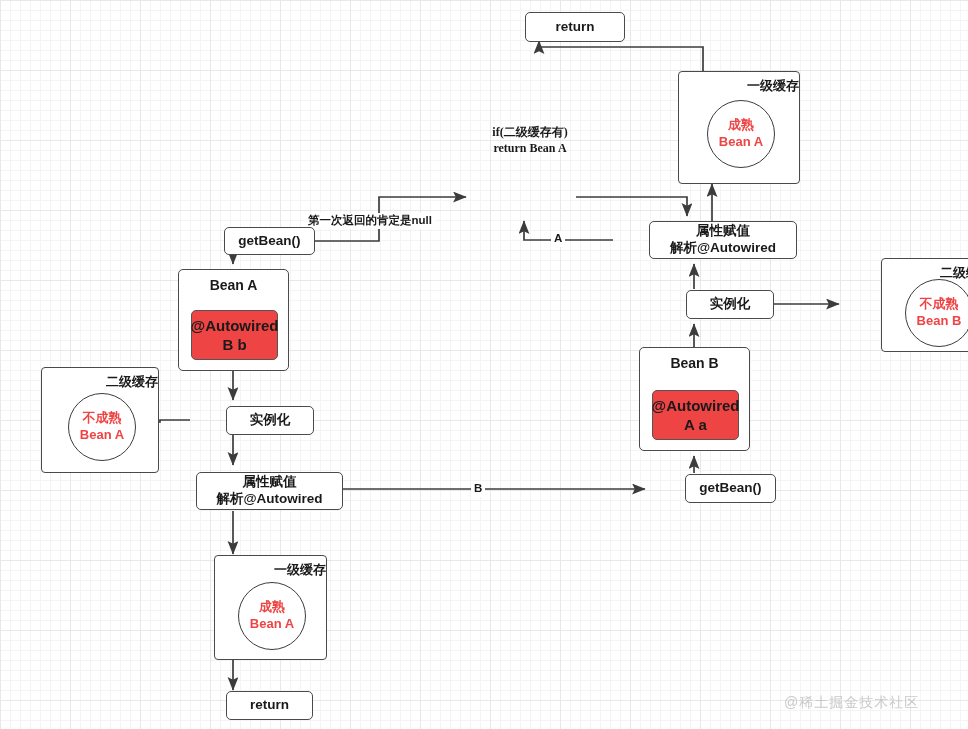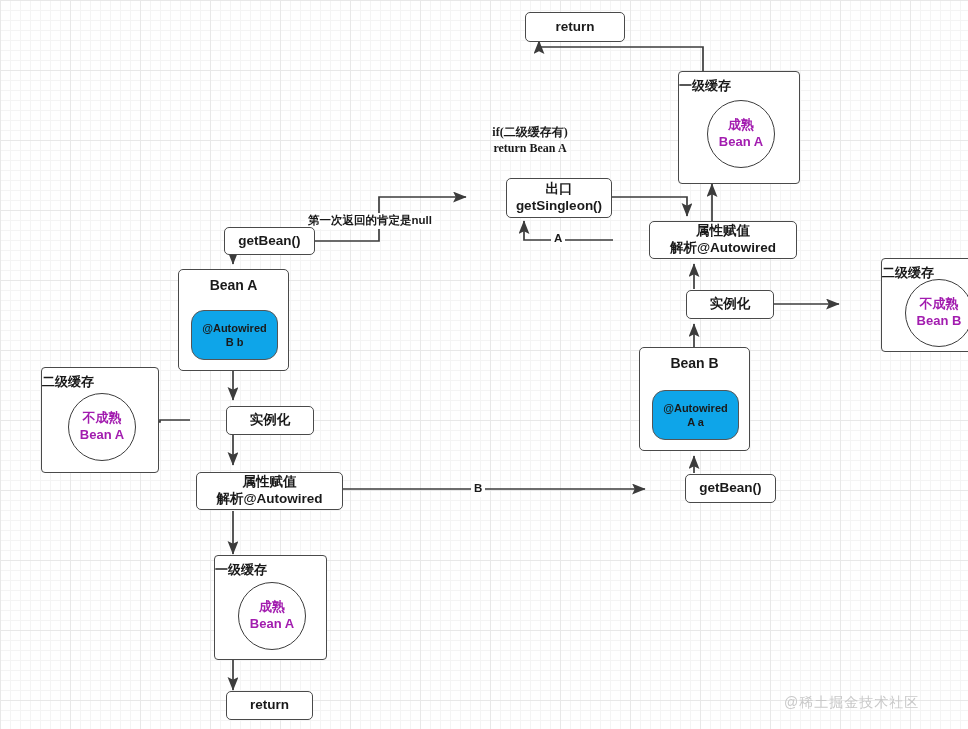--- a/index.html
+++ b/index.html
@@ -61,9 +61,9 @@
   .cache-title {
     position: absolute;
     left: 0;
-    right: 8px;
+    right: 0;
     top: 6px;
-    text-align: left;
+    text-align: right;
     font-size: 13px;
     font-weight: bold;
     color: #1a1a1a;

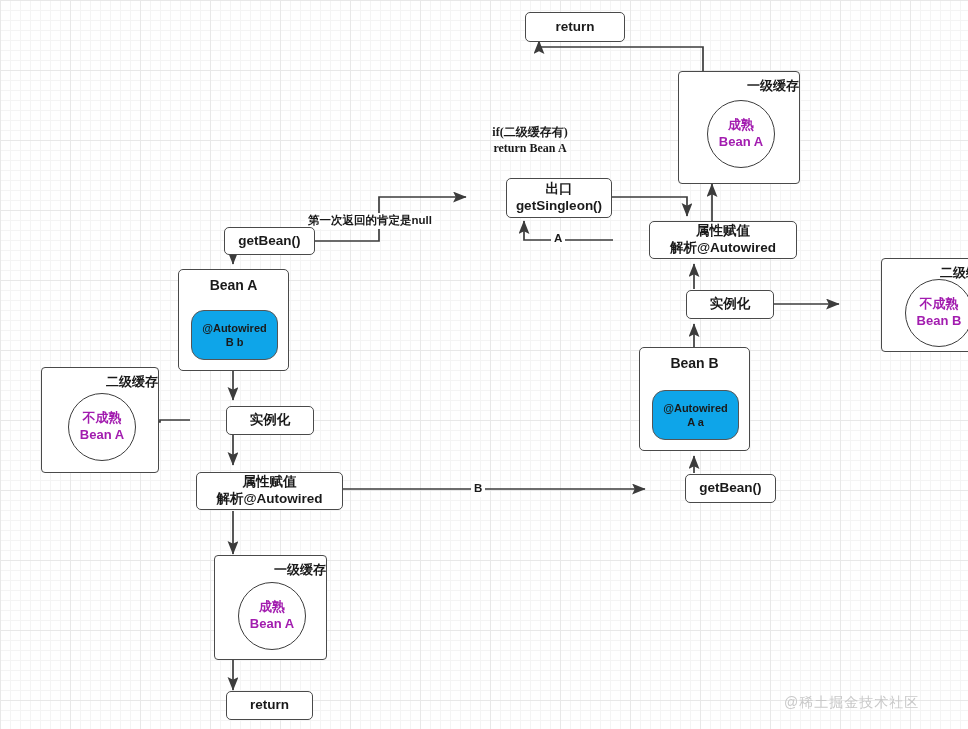--- a/index.html
+++ b/index.html
@@ -79,7 +79,7 @@
     justify-content: center;
     font-size: 13px;
     font-weight: bold;
-    color: #a21caf;
+    color: #ef4444;
     line-height: 1.3;
     white-space: pre-line;
     text-align: center;

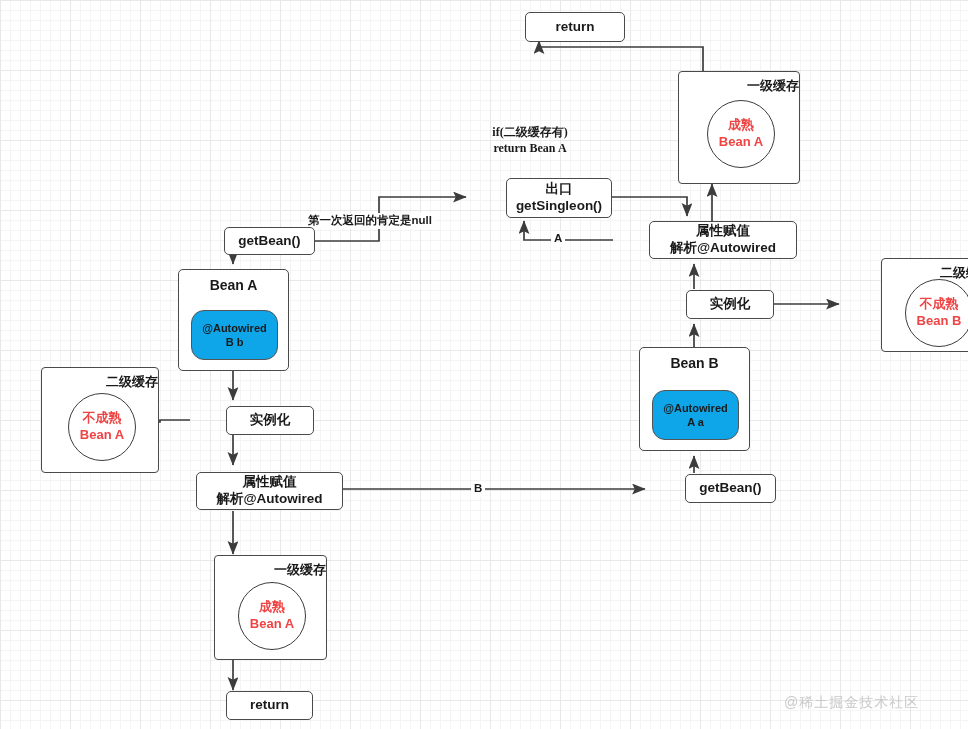--- a/index.html
+++ b/index.html
@@ -203,10 +203,6 @@
   <div class="edge-label big" style="left:472px;top:124px;width:110px;">if(二级缓存有)
 return Bean A</div>
 
-  <div class="node plain" style="left:470px;top:178px;width:106px;height:40px;">
-    <span>出口
-getSingleon()</span>
-  </div>
 
   <div class="edge-label" style="left:305px;top:213px;">第一次返回的肯定是null</div>
 

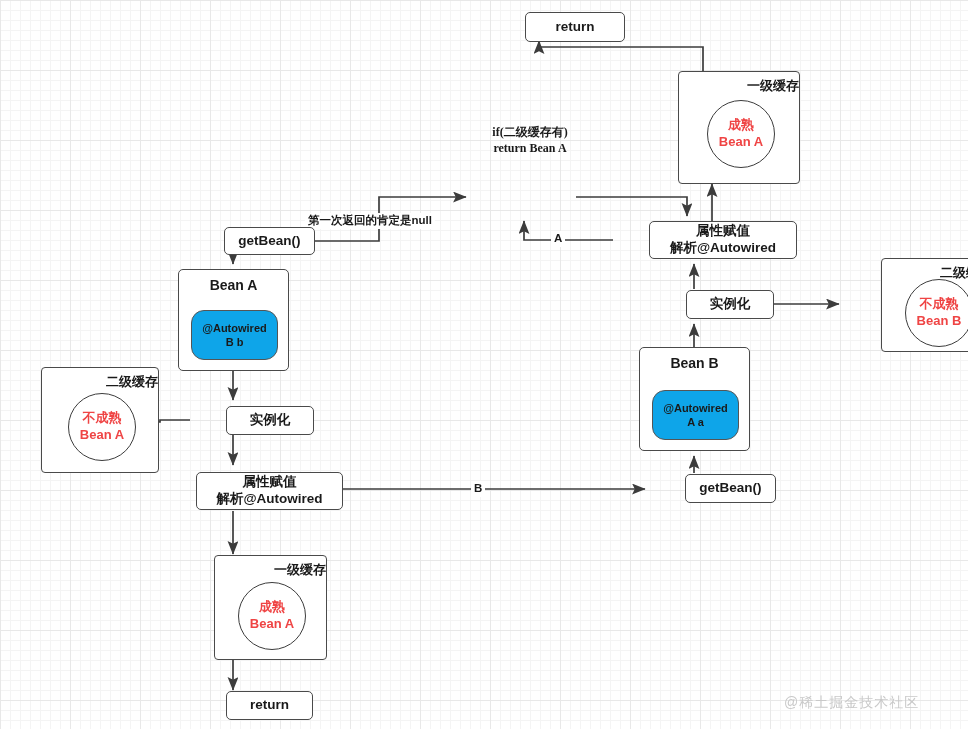--- a/index.html
+++ b/index.html
@@ -105,13 +105,13 @@
     position: absolute;
     box-sizing: border-box;
     border: 1.5px solid #555;
-    border-radius: 13px;
-    background: #0ea5e9;
+    border-radius: 5px;
+    background: #ef4444;
     display: flex;
     align-items: center;
     justify-content: center;
     text-align: center;
-    font-size: 11px;
+    font-size: 15px;
     font-weight: bold;
     color: #1a1a1a;
     line-height: 1.3;

